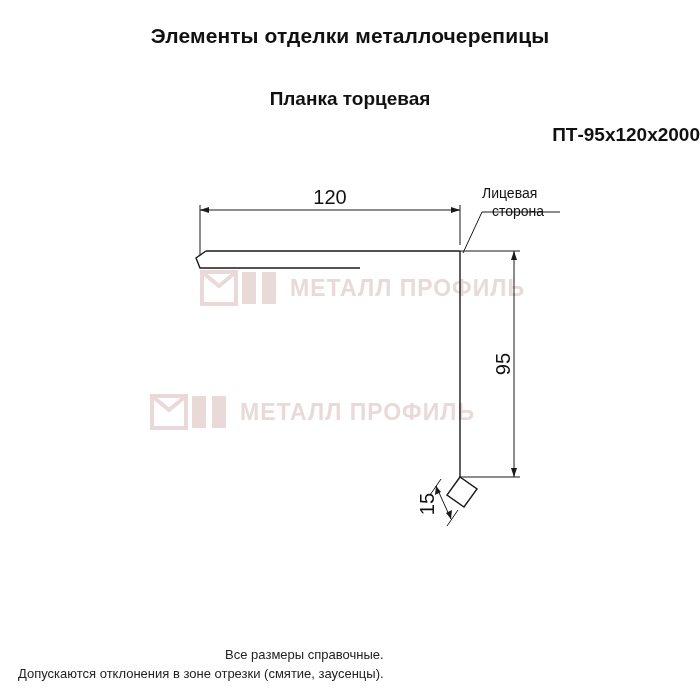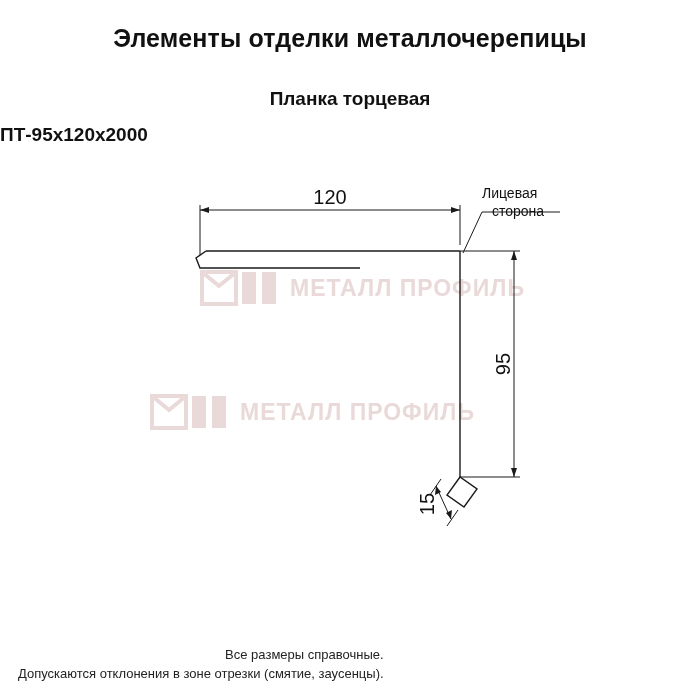--- a/index.html
+++ b/index.html
@@ -27,7 +27,7 @@
     left: 0;
     width: 700px;
     text-align: center;
-    font-size: 25px;
+    font-size: 21px;
     font-weight: bold;
     letter-spacing: 0.1px;
     color: #111111;

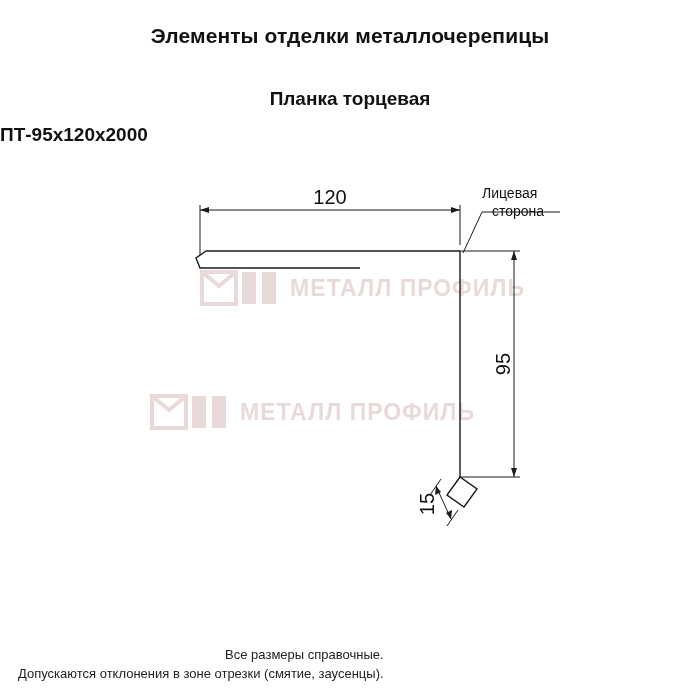--- a/index.html
+++ b/index.html
@@ -47,7 +47,7 @@
     top: 124px;
     left: 0;
     width: 700px;
-    text-align: left;
+    text-align: right;
     font-size: 19px;
     font-weight: bold;
     color: #111111;

